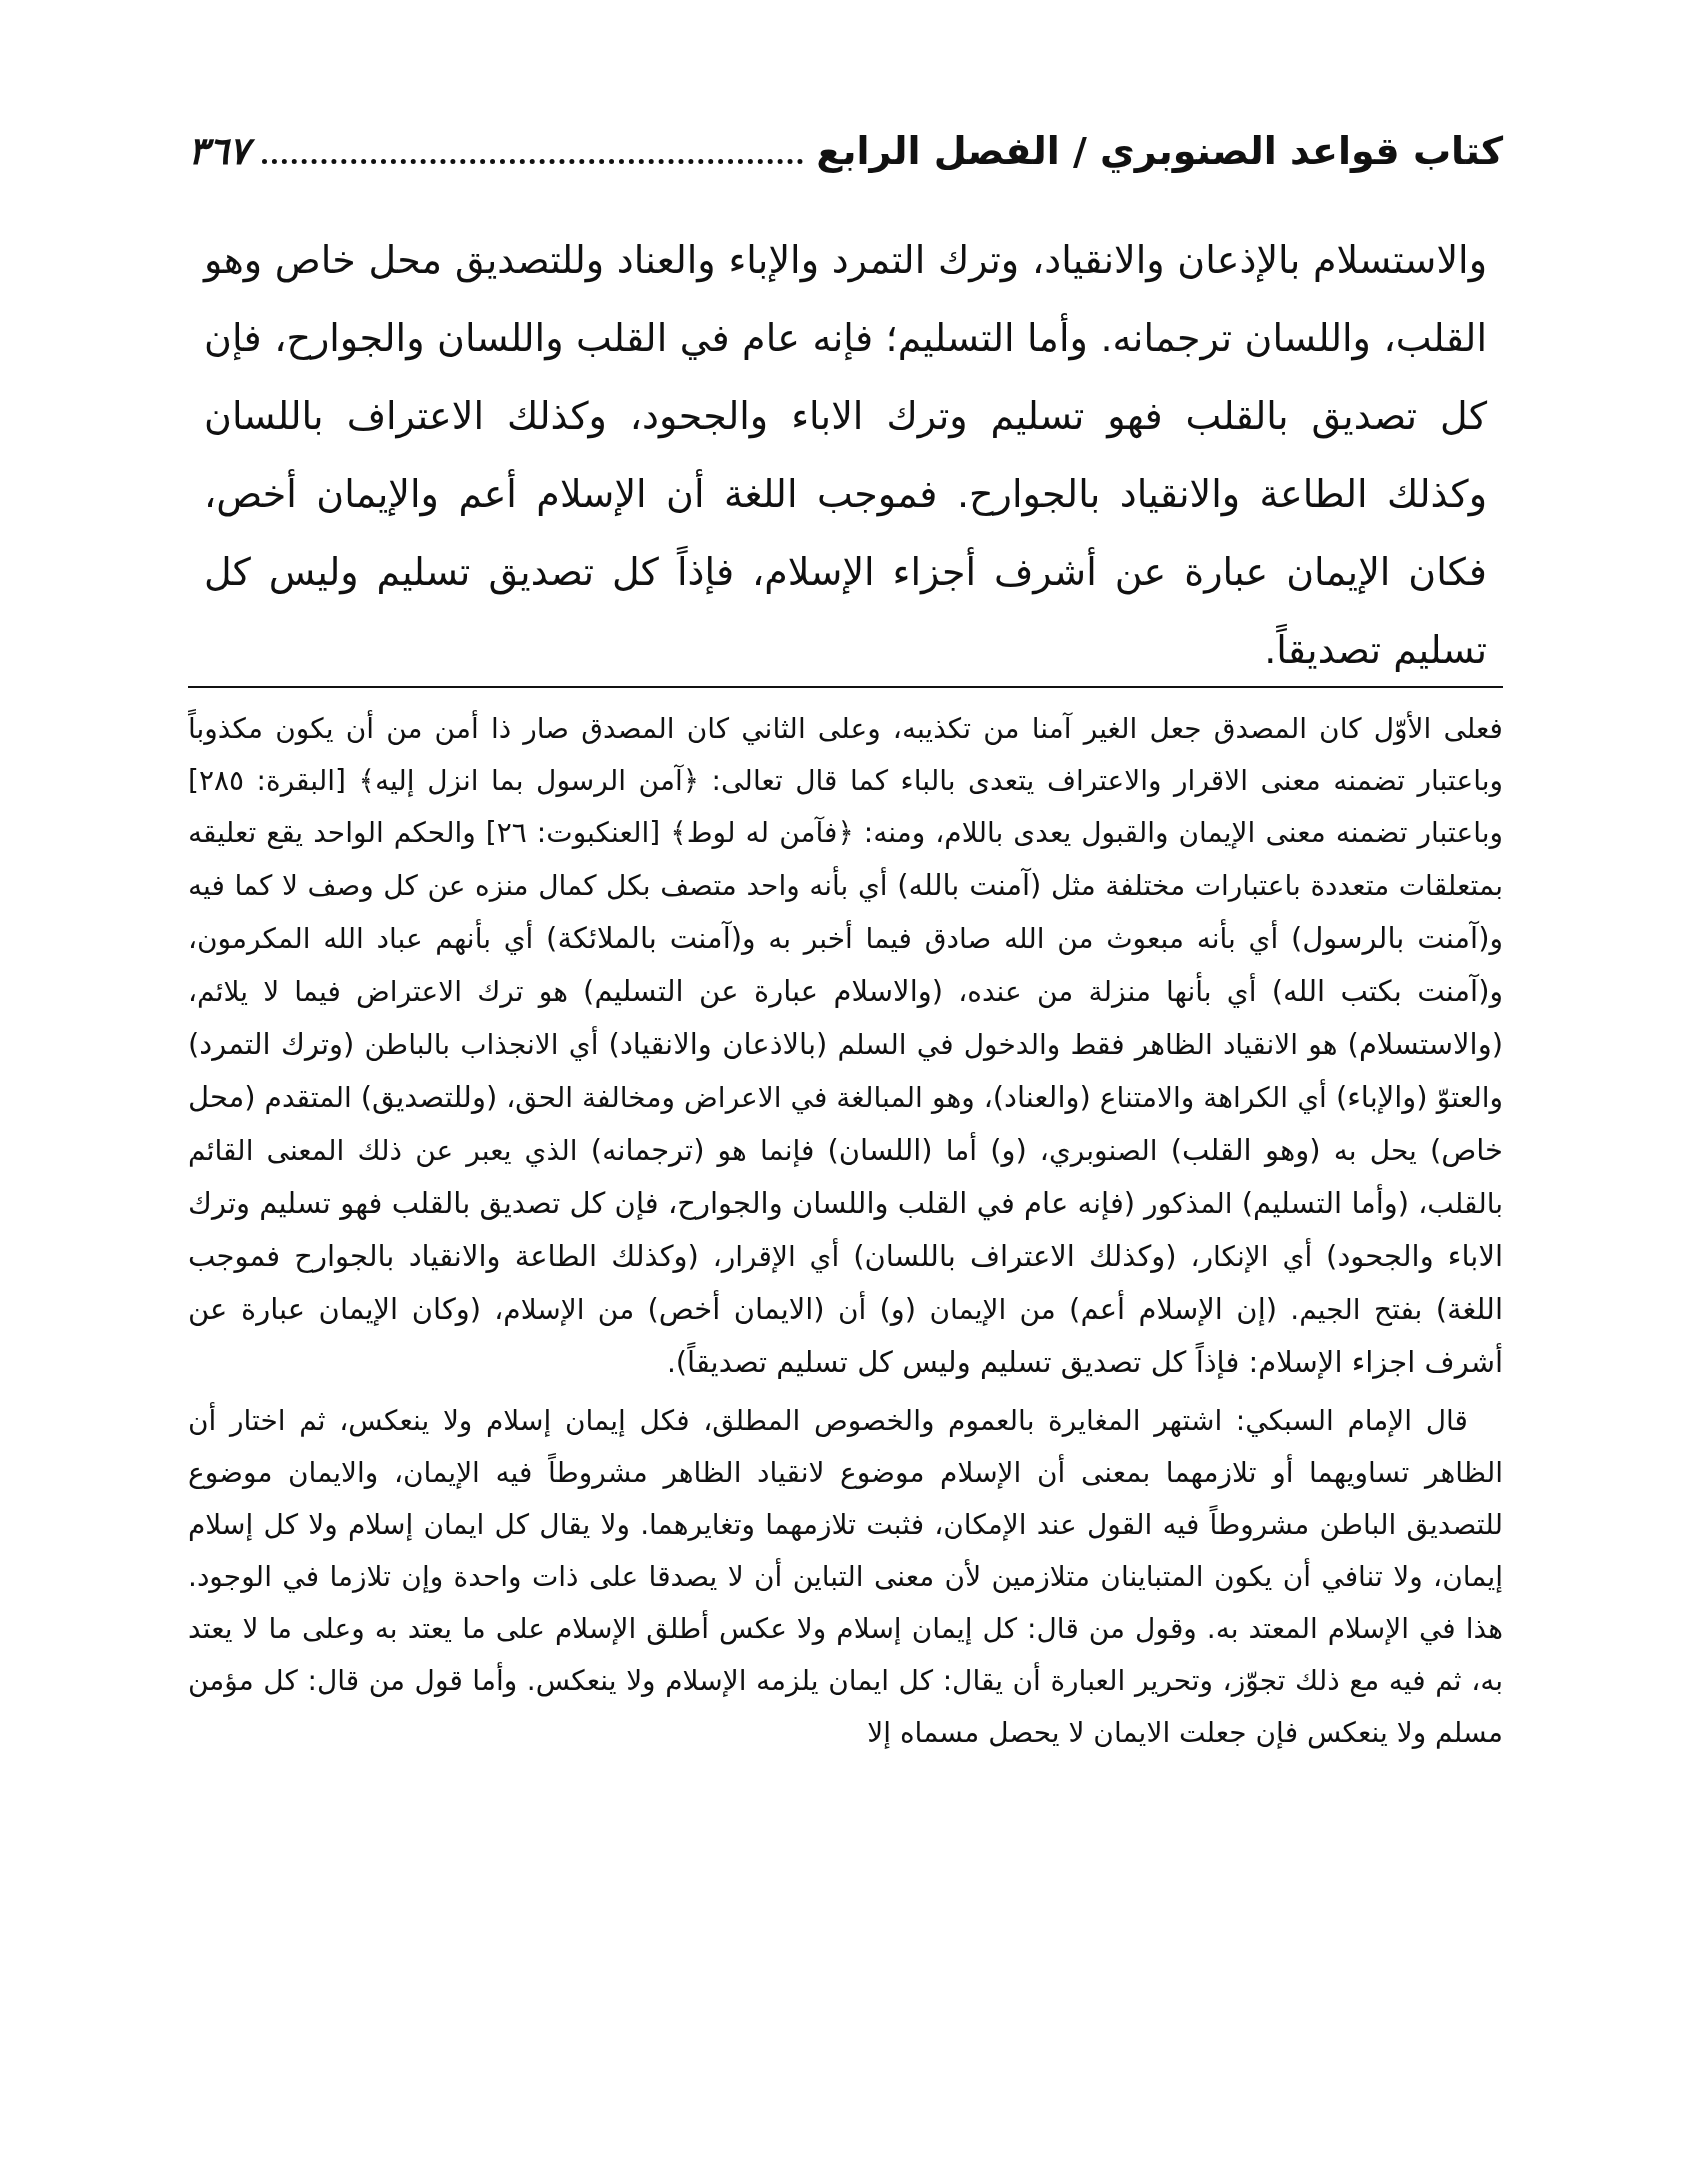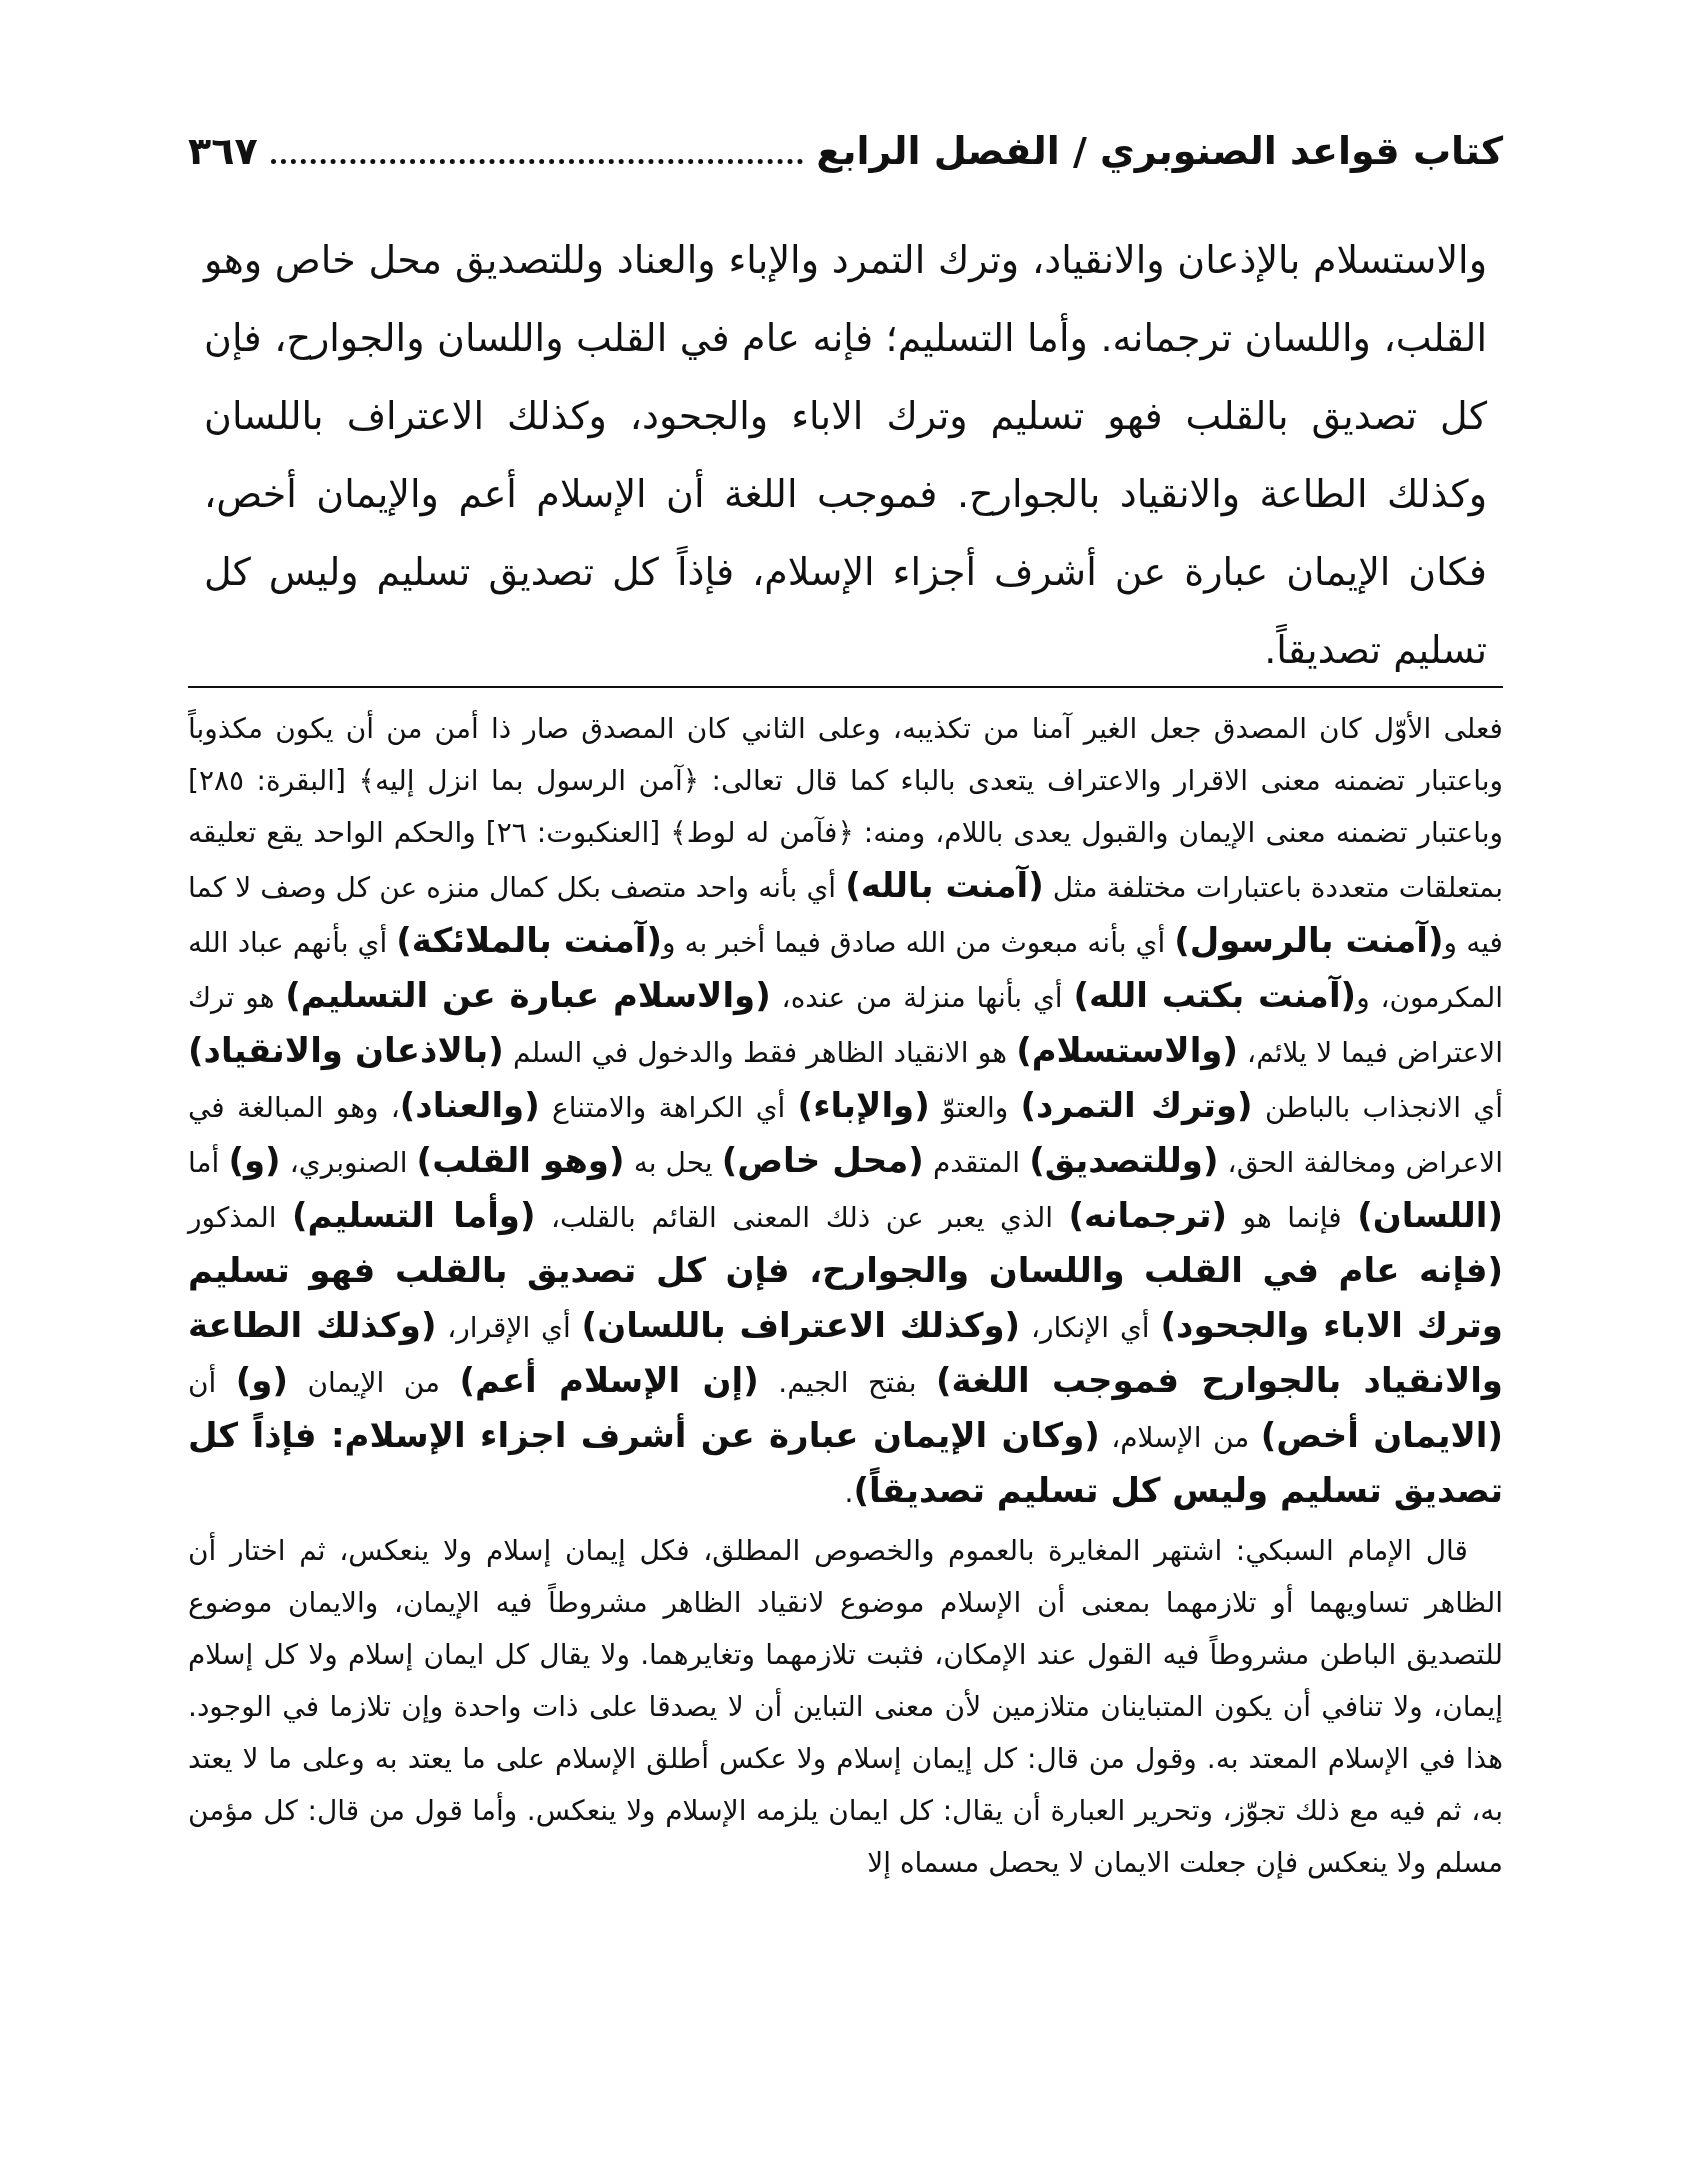--- a/index.html
+++ b/index.html
@@ -14,7 +14,7 @@
     }
     .running-head .title { white-space: nowrap; }
     .running-head .leader { flex: 1; border-bottom: 5.2px dotted #111; margin: 0 13px; height: 22px; }
-    .running-head .pageno { white-space: nowrap; }
+    .running-head .pageno { white-space: nowrap; font-style: italic; }
     .main-text {
       position: absolute; top: 205px; left: 0; right: 0;
       font-size: 38px; line-height: 78px; text-align: justify; text-align-last: right;

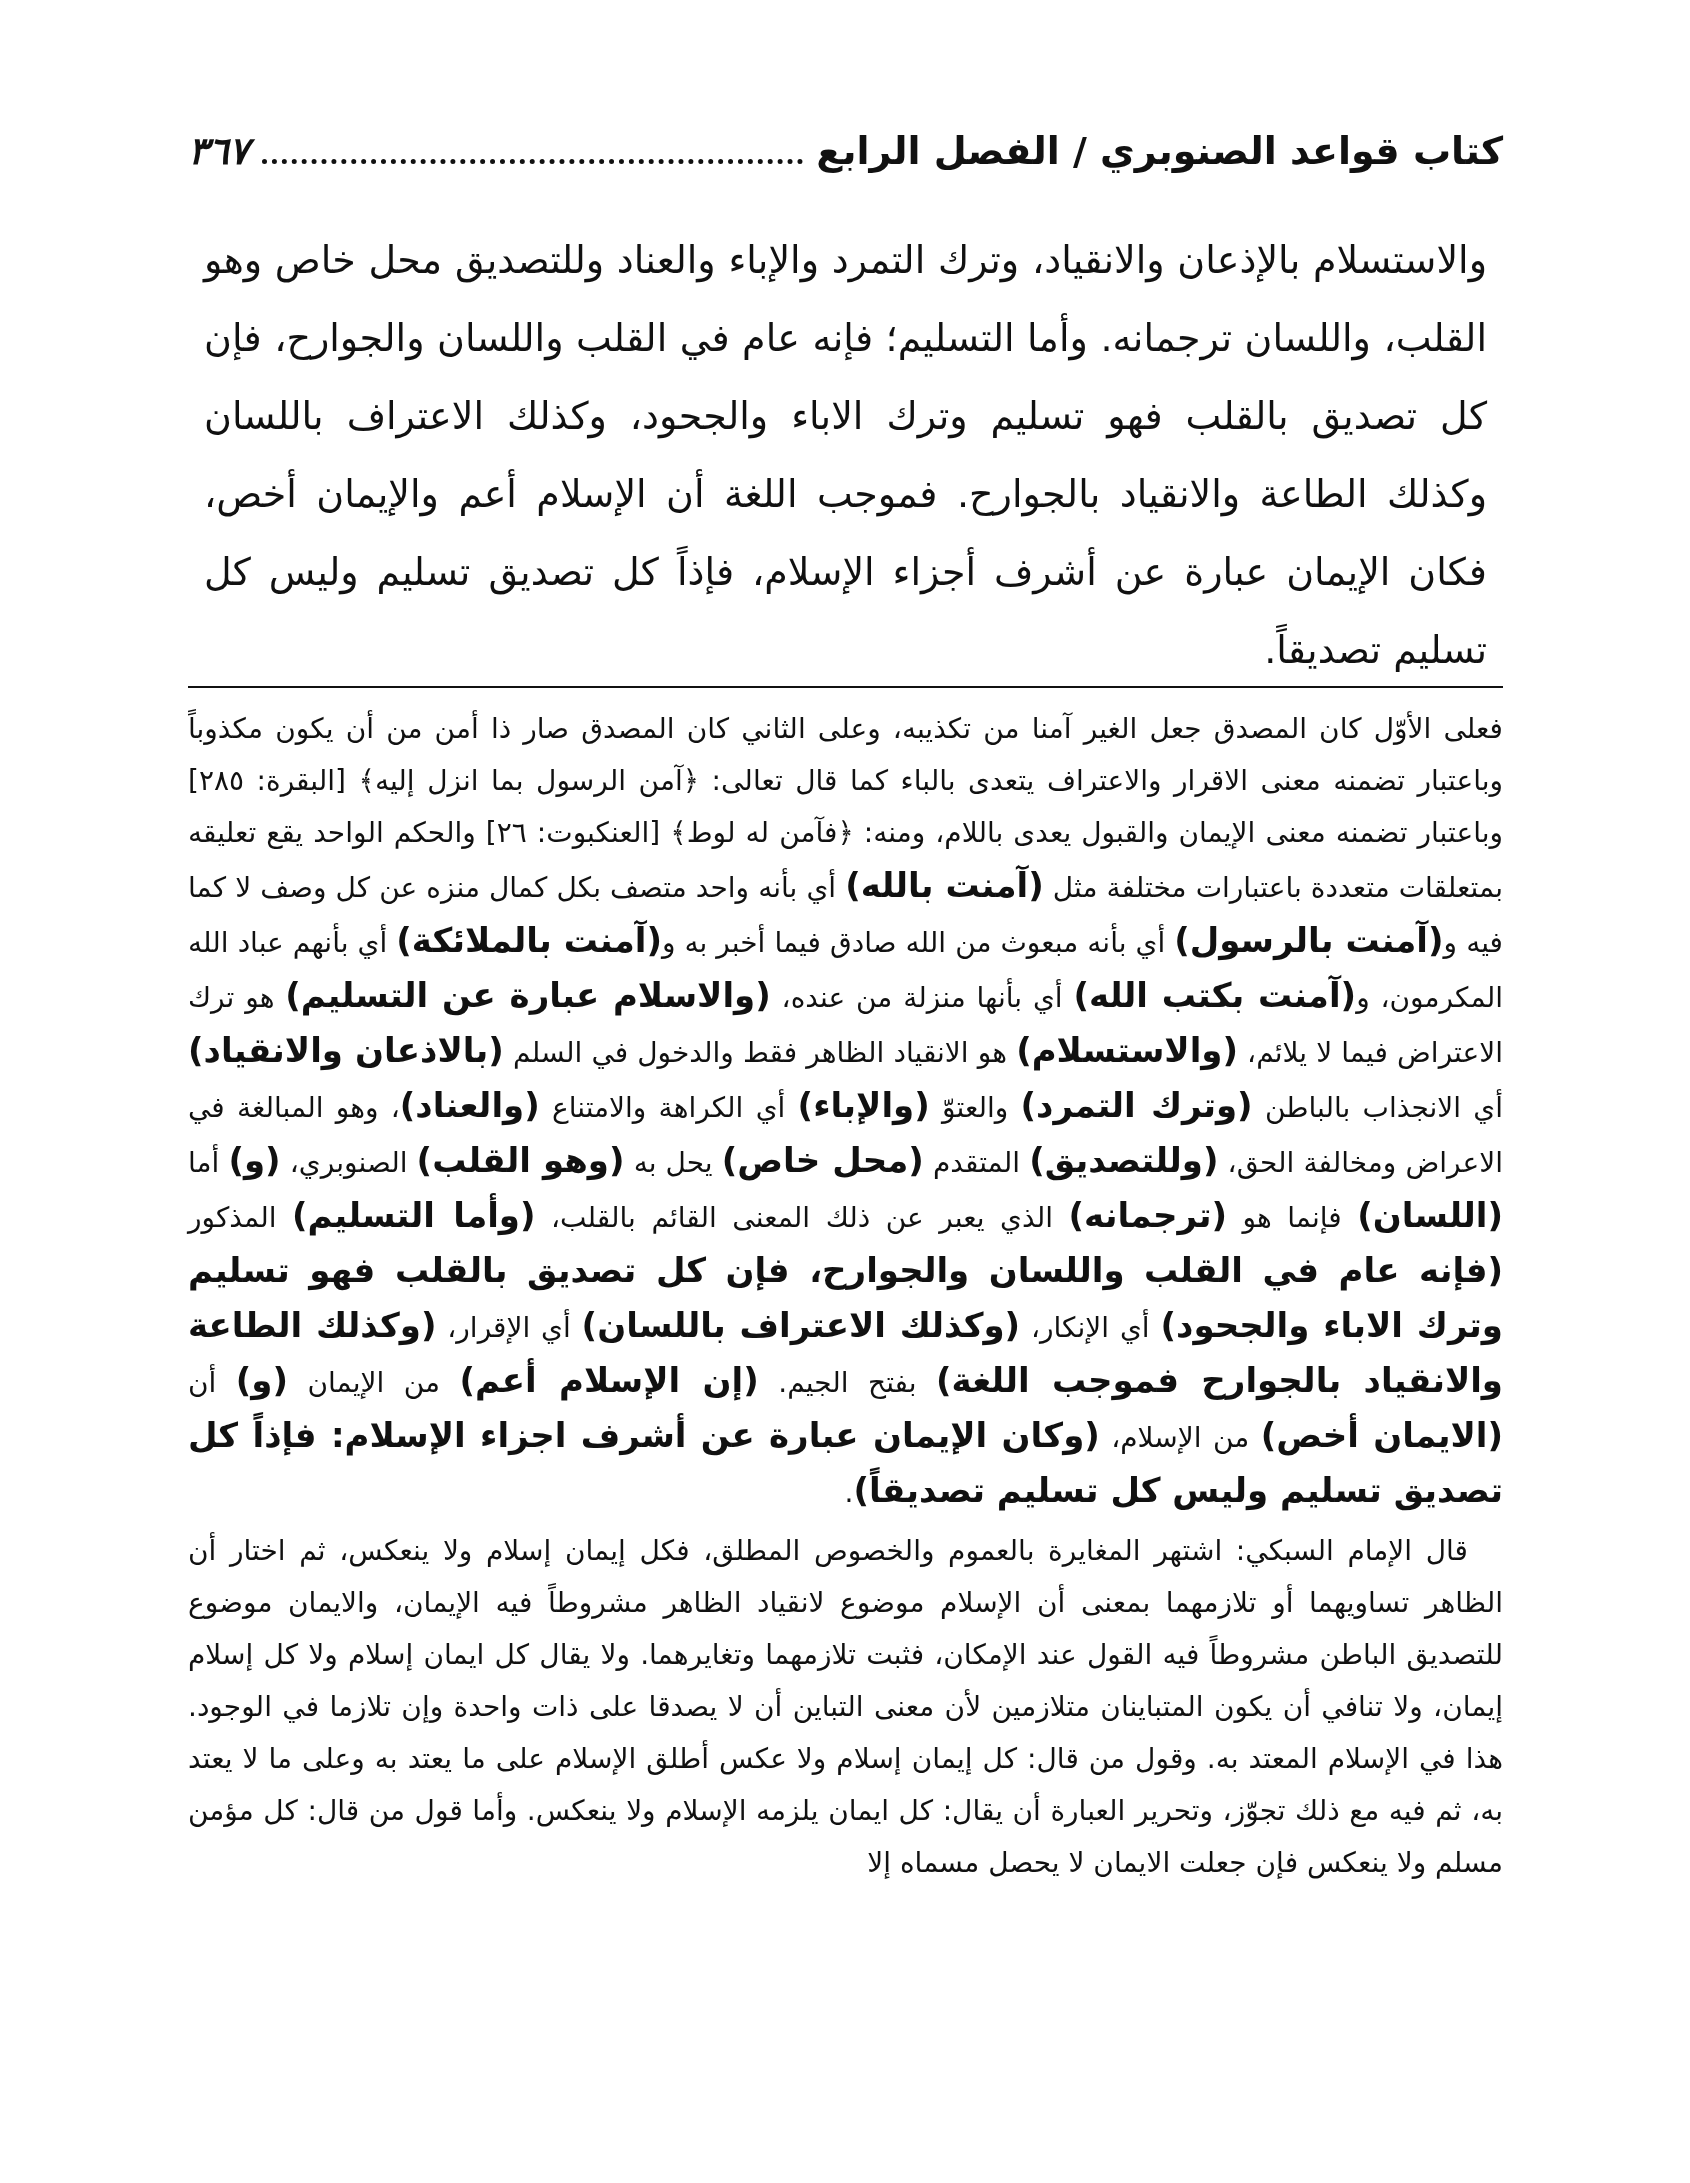--- a/index.html
+++ b/index.html
@@ -27,7 +27,7 @@
     }
     .notes p { margin: 0; }
     .notes p + p { margin-top: 6.1px; text-indent: 35px; }
-    .notes b { font-weight: bold; font-size: 34px; }
+    .notes b { font-weight: normal; font-size: 29px; }
   </style>
 </head>
 <body>

